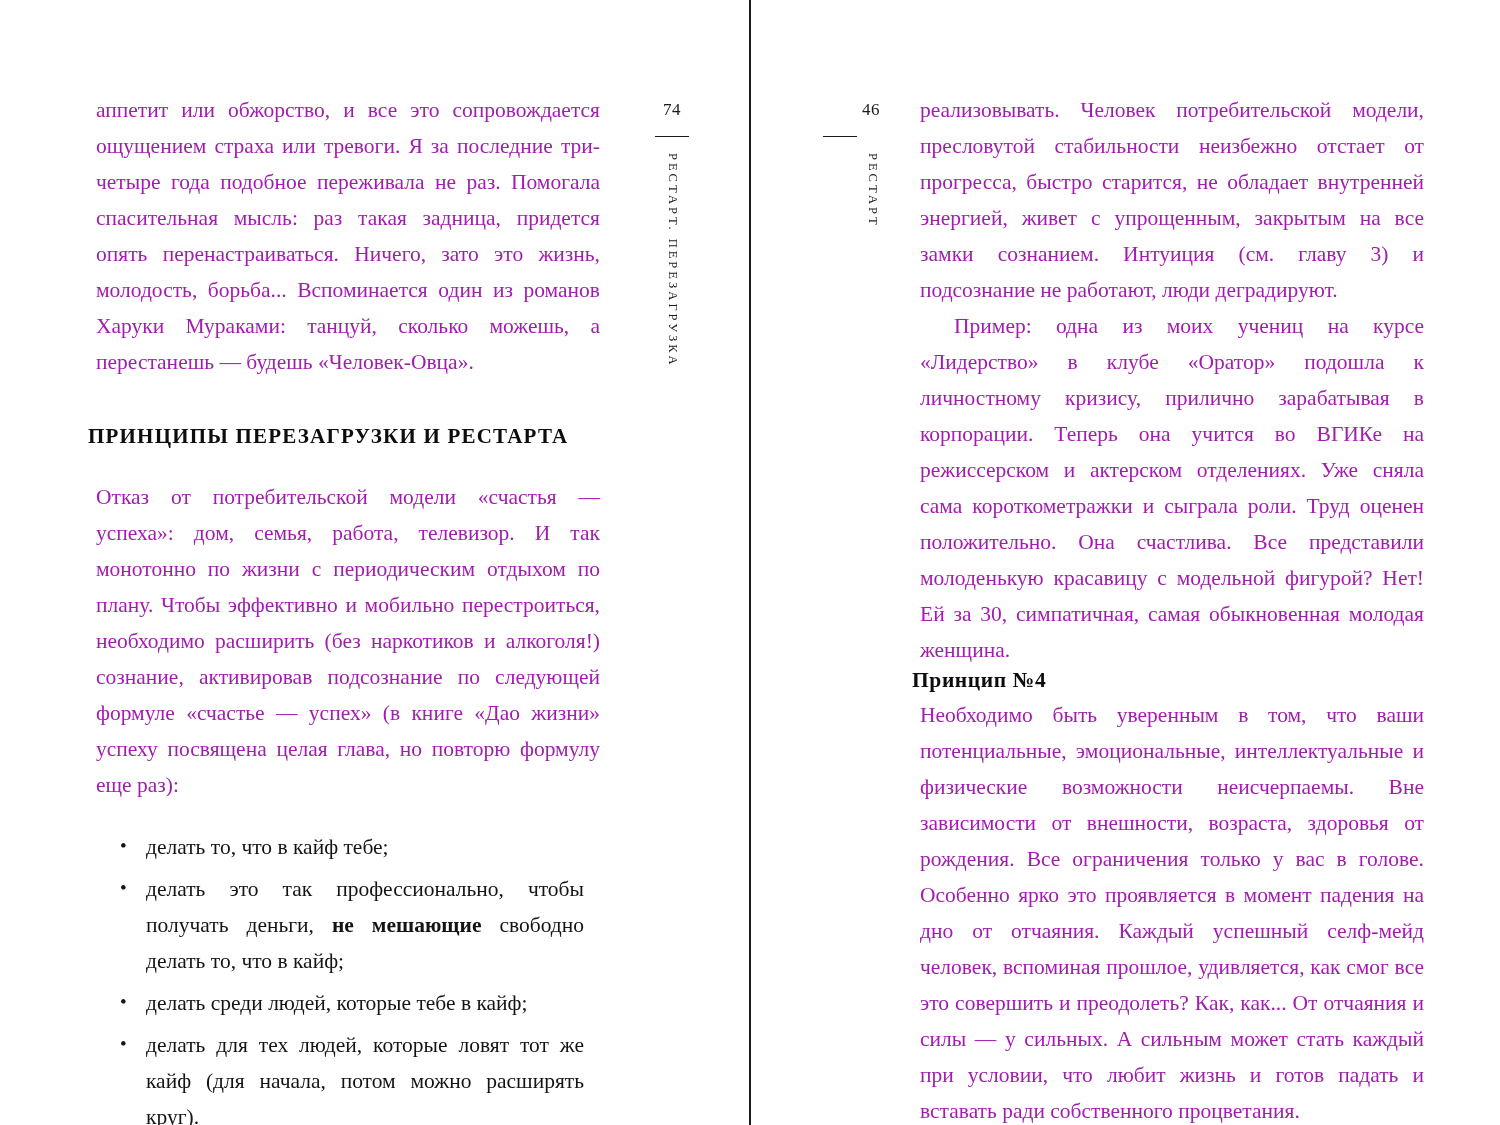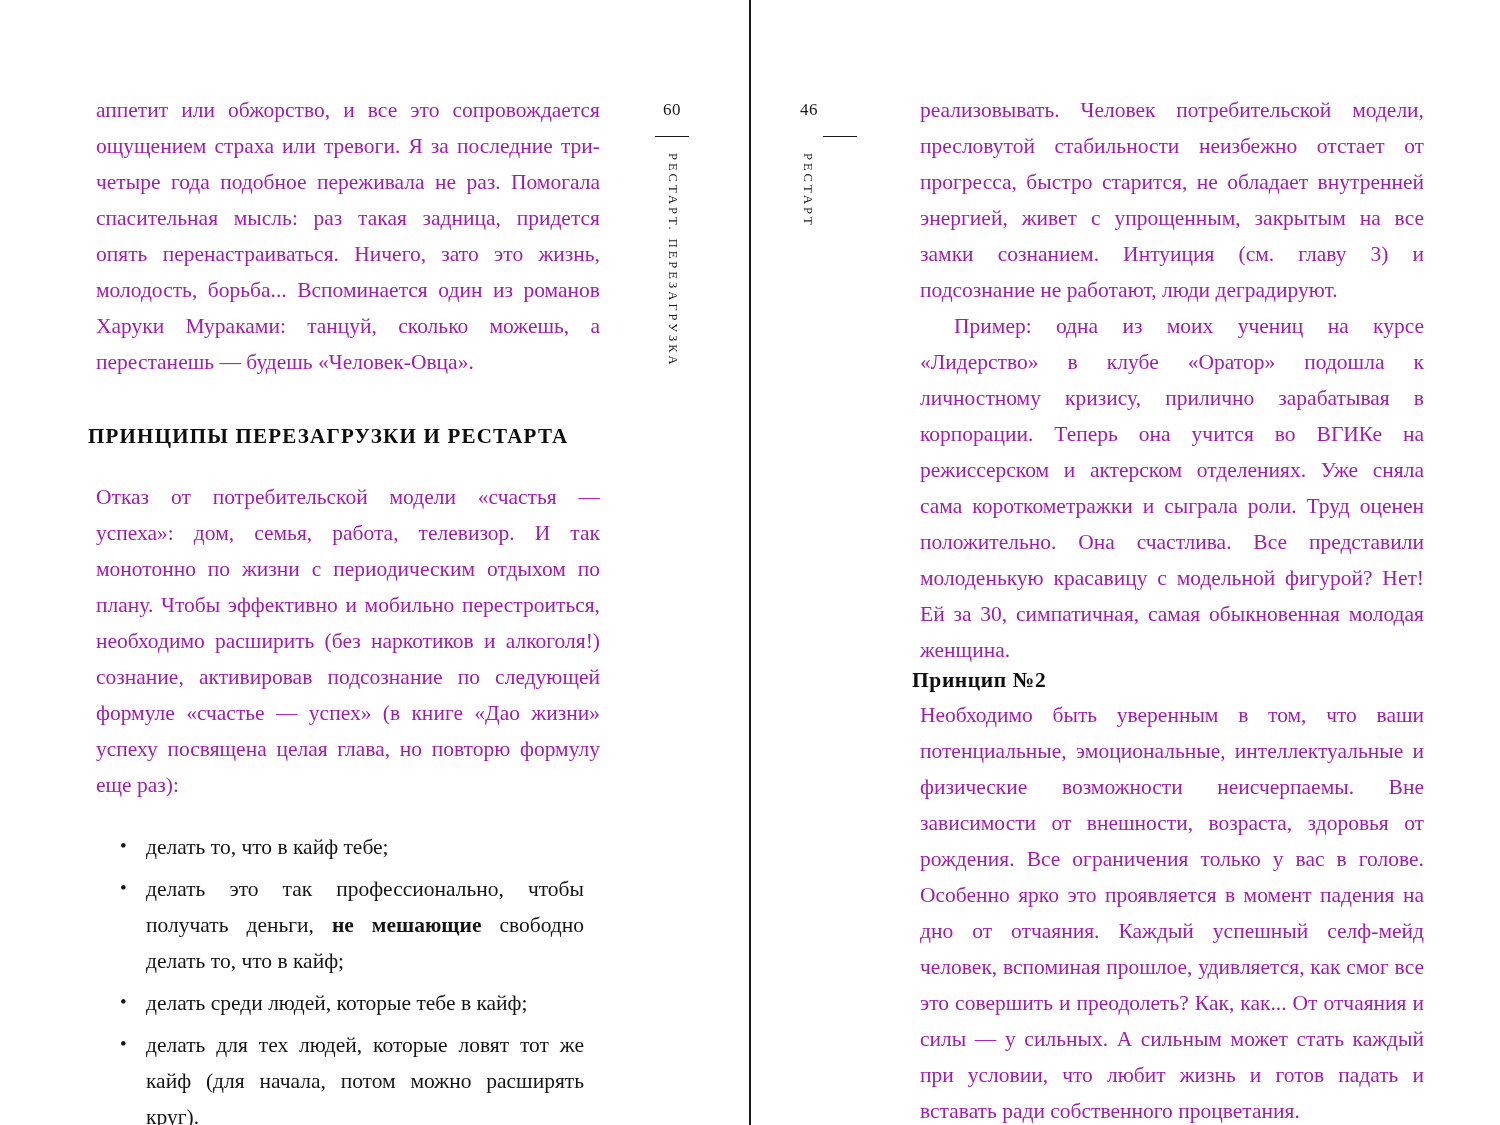--- a/index.html
+++ b/index.html
@@ -153,7 +153,7 @@
   <div class="page page-left">
 
     <div class="folio-block">
-      <div class="folio">60</div>
+      <div class="folio">74</div>
       <div class="folio-rule"></div>
       <div class="running-head">Рестарт. Перезагрузка</div>
     </div>

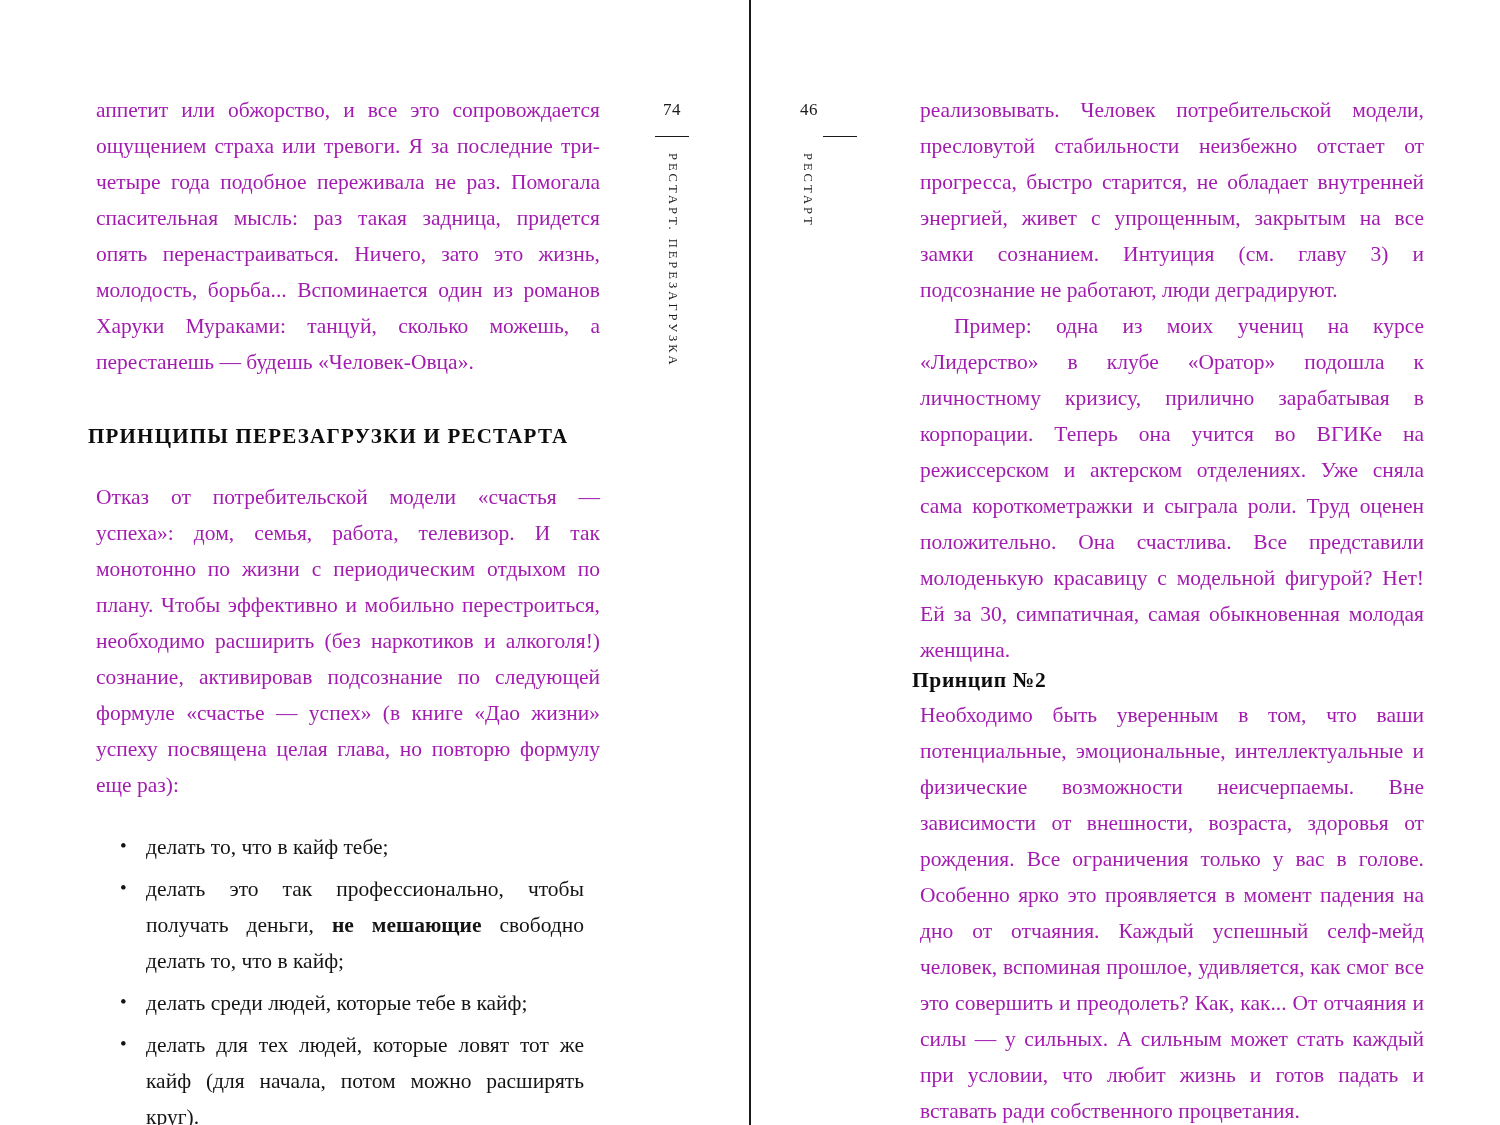--- a/index.html
+++ b/index.html
@@ -60,7 +60,7 @@
     left: 50px;
     top: 100px;
     width: 80px;
-    text-align: left;
+    text-align: right;
   }
 
   .folio {

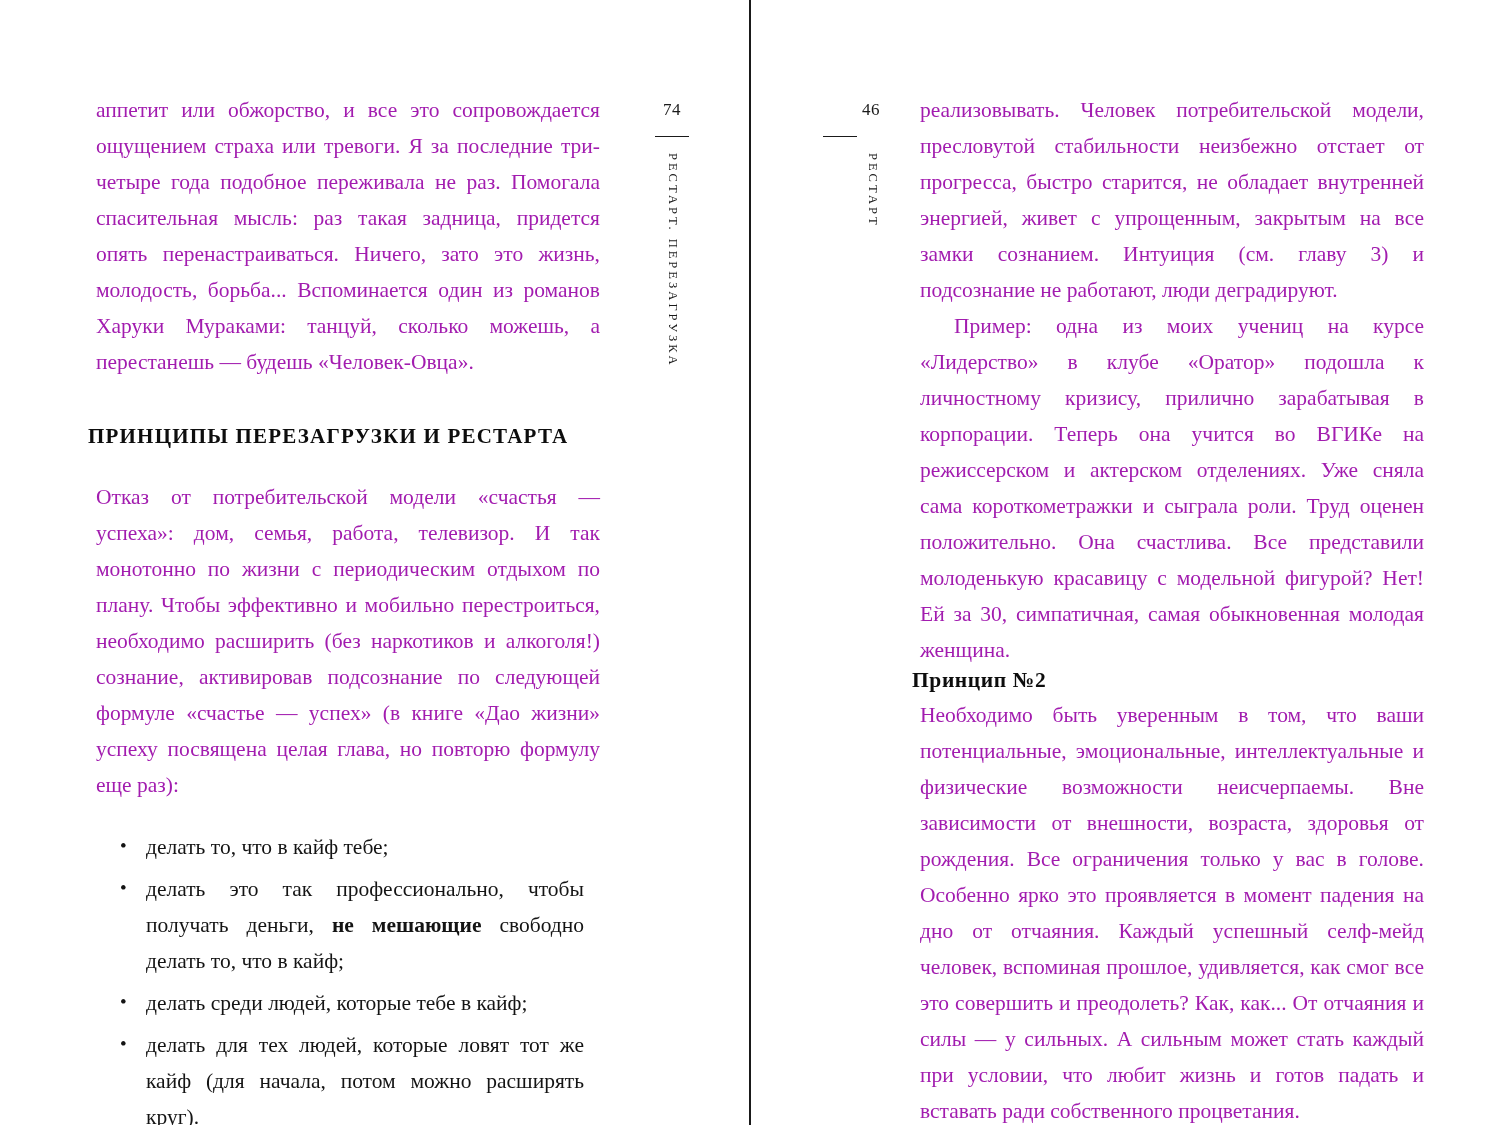--- a/index.html
+++ b/index.html
@@ -189,7 +189,7 @@
       <p class="body noindent">реализовывать. Человек потребительской модели, пресловутой стабильности неизбежно отстает от прогресса, быстро старится, не обладает внутренней энергией, живет с упрощенным, закрытым на все замки сознанием. Интуиция (см. главу 3) и подсознание не работают, люди деградируют.</p>
       <p class="body">Пример: одна из моих учениц на курсе «Лидерство» в клубе «Оратор» подошла к личностному кризису, прилично зарабатывая в корпорации. Теперь она учится во ВГИКе на режиссерском и актерском отделениях. Уже сняла сама короткометражки и сыграла роли. Труд оценен положительно. Она счастлива. Все представили молоденькую красавицу с модельной фигурой? Нет! Ей за 30, симпатичная, самая обыкновенная молодая женщина.</p>
 
-      <h3 class="principle gap-before">Принцип №2</h3>
+      <h3 class="principle gap-before">Принцип №4</h3>
       <p class="body noindent">Необходимо быть уверенным в том, что ваши потенциальные, эмоциональные, интеллектуальные и физические возможности неисчерпаемы. Вне зависимости от внешности, возраста, здоровья от рождения. Все ограничения только у вас в голове. Особенно ярко это проявляется в момент падения на дно от отчаяния. Каждый успешный селф-мейд человек, вспоминая прошлое, удивляется, как смог все это совершить и преодолеть? Как, как... От отчаяния и силы — у сильных. А сильным может стать каждый при условии, что любит жизнь и готов падать и вставать ради собственного процветания.</p>
 
       <p class="body">Ко мне на лекцию пришла девушка с церебральным параличом, абсолютно несчастная, без работы и одинокая. Дошла до ручки. Через два года вернулась</p>

